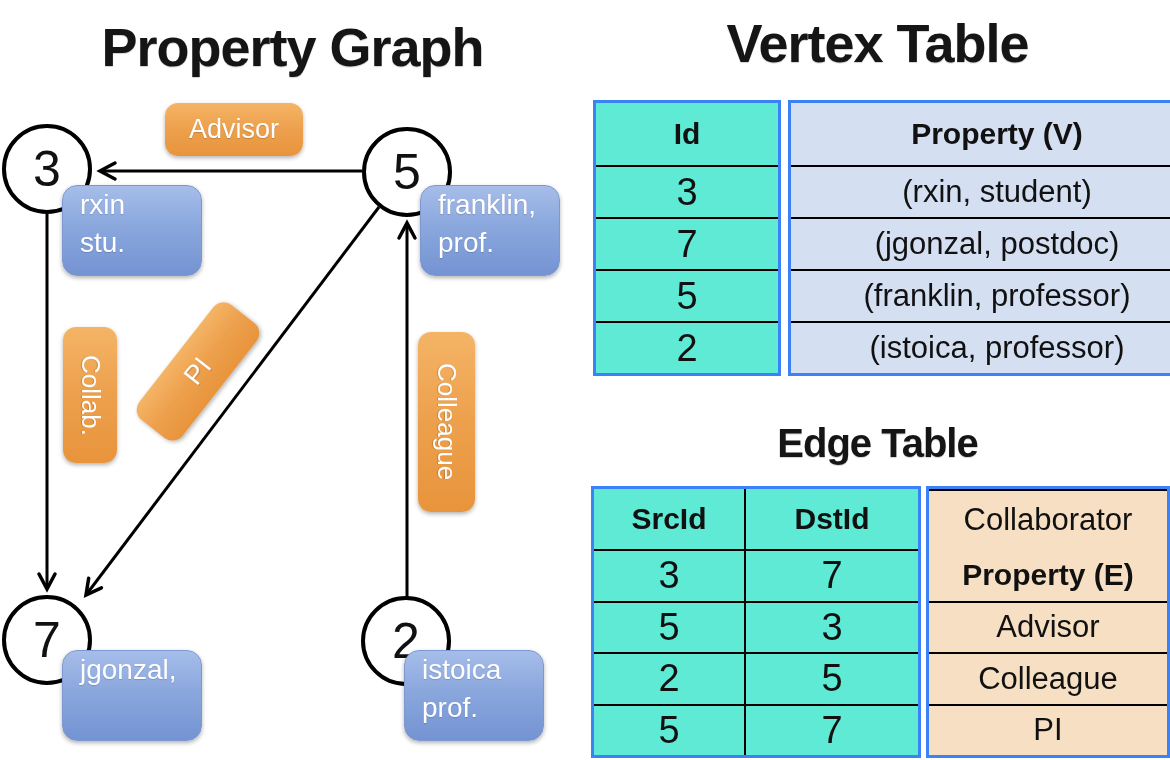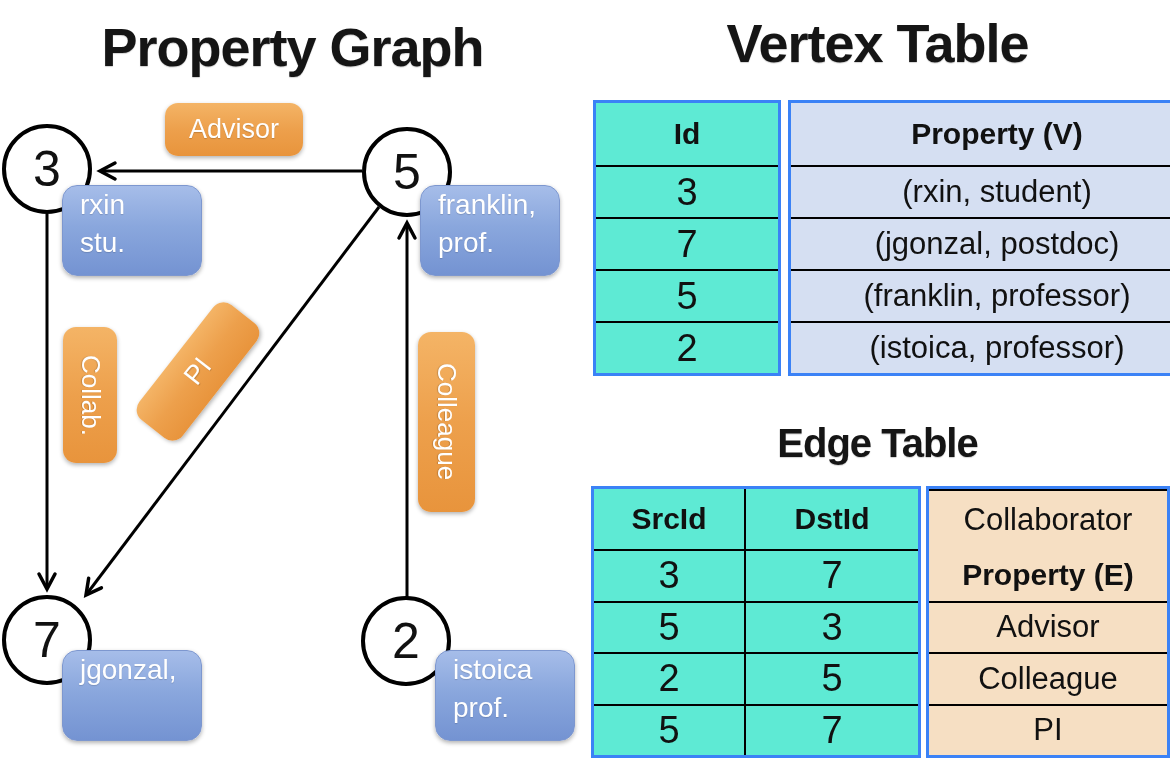--- a/index.html
+++ b/index.html
@@ -59,7 +59,7 @@
   #prop-3{left:62px;top:185px;}
   #prop-5{left:420px;top:185px;}
   #prop-7{left:62px;top:650px;}
-  #prop-2{left:435px;top:650px;}
+  #prop-2{left:404px;top:650px;}
 
   
   .subtable{

